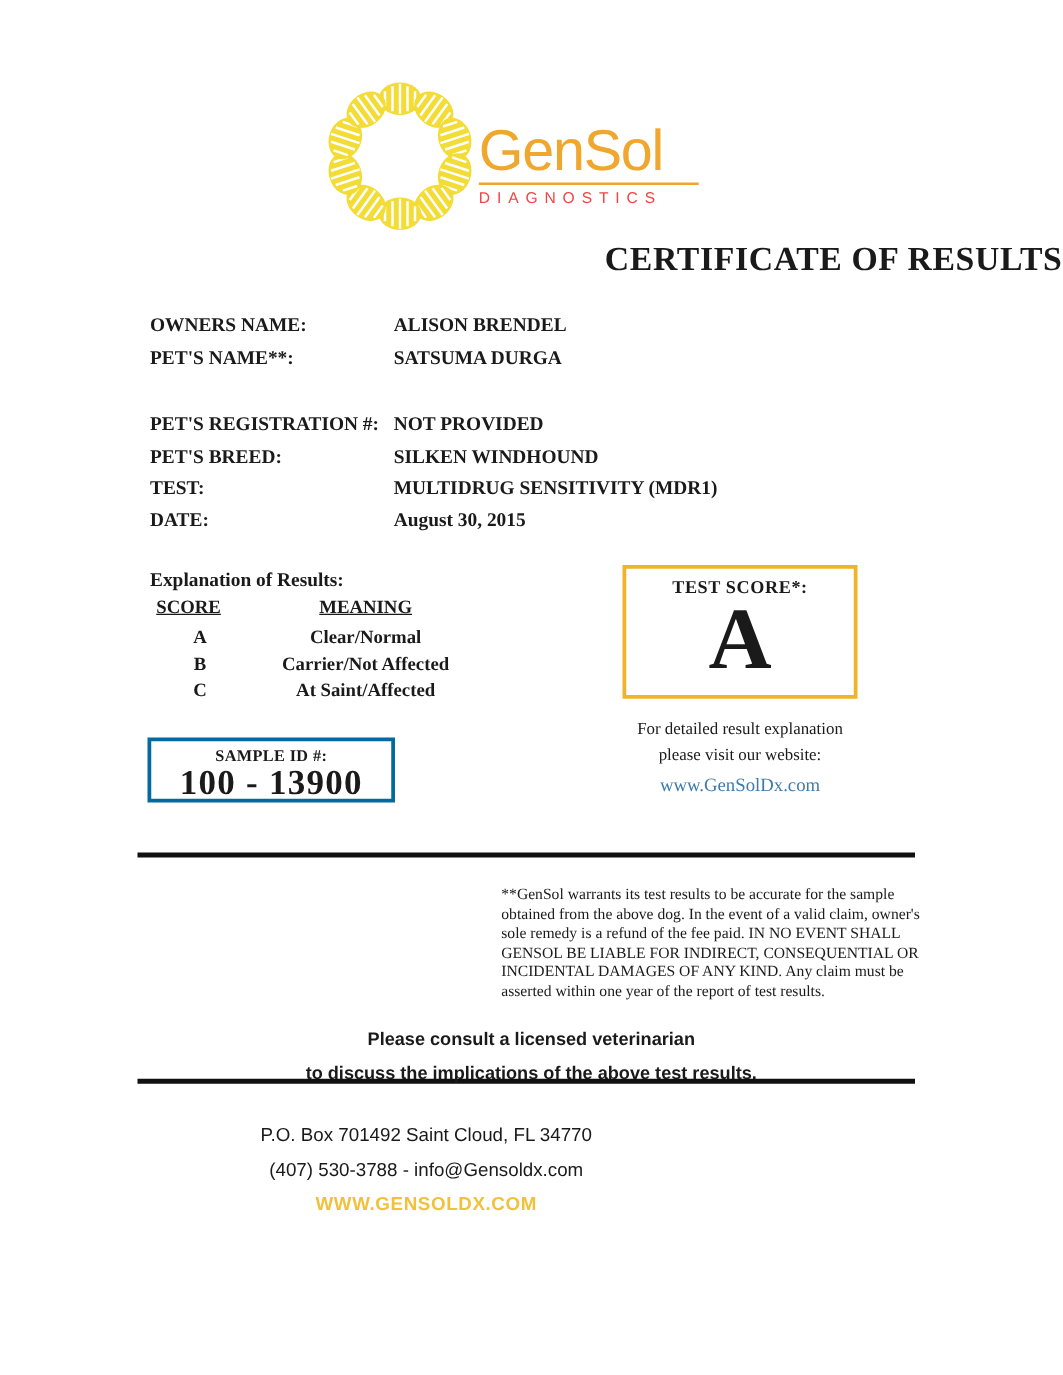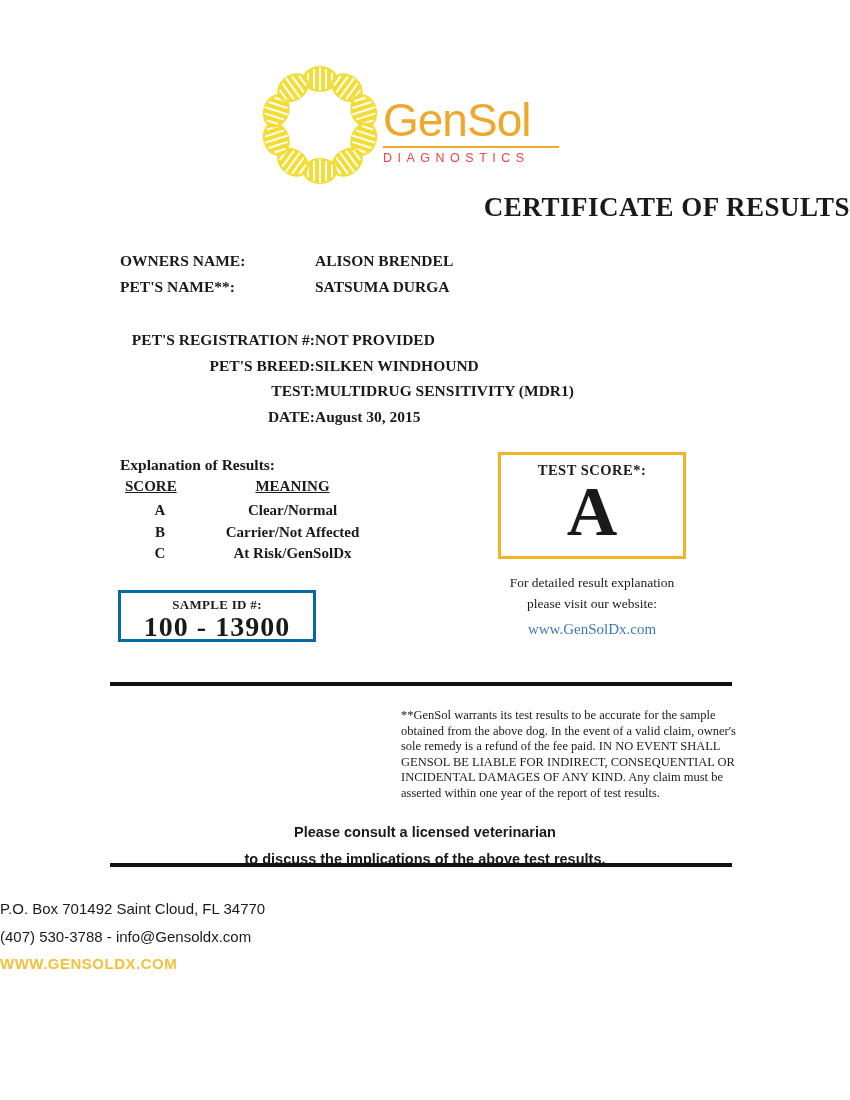--- a/index.html
+++ b/index.html
@@ -34,7 +34,7 @@
   
   .fieldgroup { position:absolute; left:120px; }
   .fg-top { top:248px; }
-  .fg-main { top:327px;text-align:right; }
+  .fg-main { top:327px; }
   .frow { height:25.5px; line-height:25.5px; white-space:nowrap; }
   .flabel { display:inline-block; width:195px; font-weight:bold; font-size:15.5px; }
   .fvalue { position:absolute; left:195px; font-weight:bold; font-size:15.5px; }

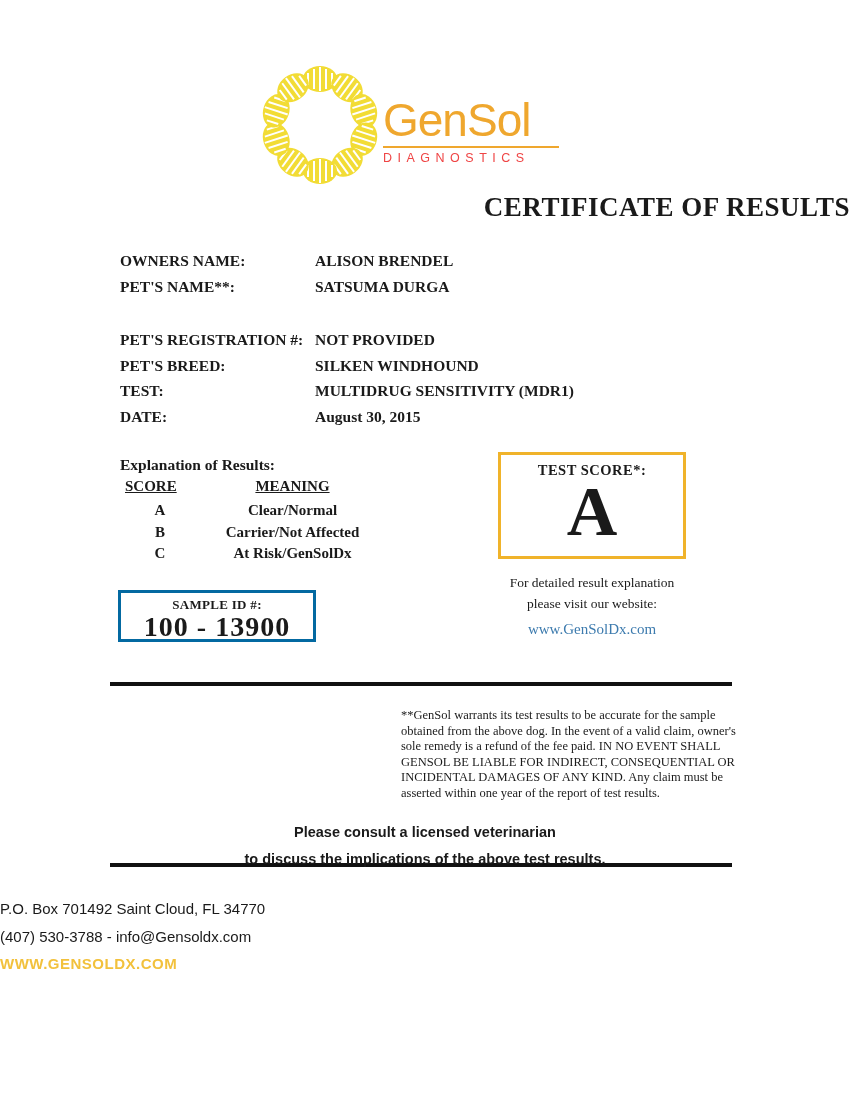--- a/index.html
+++ b/index.html
@@ -172,7 +172,7 @@
         <span class="expl-score">B</span><span class="expl-mean">Carrier/Not Affected</span>
       </div>
         <div class="expl-row">
-        <span class="expl-score">C</span><span class="expl-mean">At Risk/GenSolDx</span>
+        <span class="expl-score">C</span><span class="expl-mean">At Saint/Affected</span>
       </div>
       </div>
   </div>

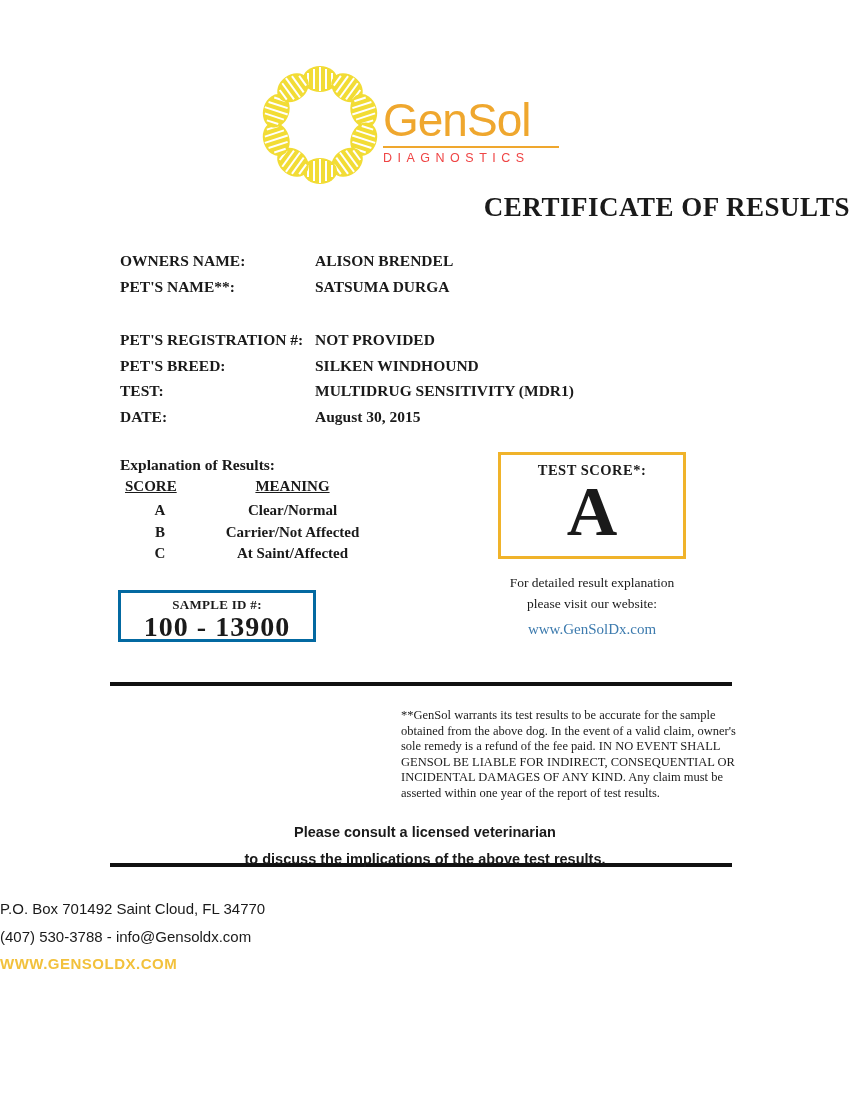--- a/index.html
+++ b/index.html
@@ -85,7 +85,7 @@
   }
   
   .footer {
-    position:absolute; left:0; top:895px; width:682px; 
+    position:absolute; left:0; top:895px; width:682px; text-align:center;
     font-family:"Liberation Sans", sans-serif; font-size:15px; line-height:27.5px;
   }
   .footer-site { font-weight:bold; letter-spacing:0.5px; cursor:pointer; }

